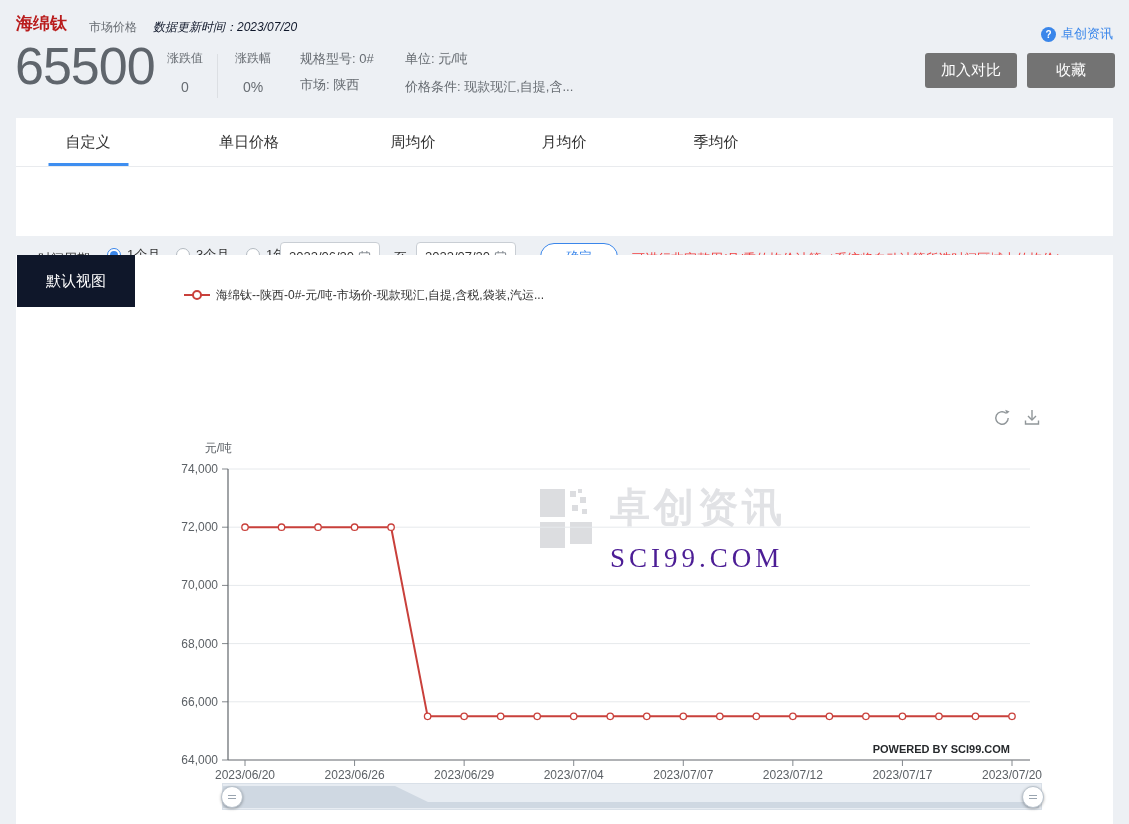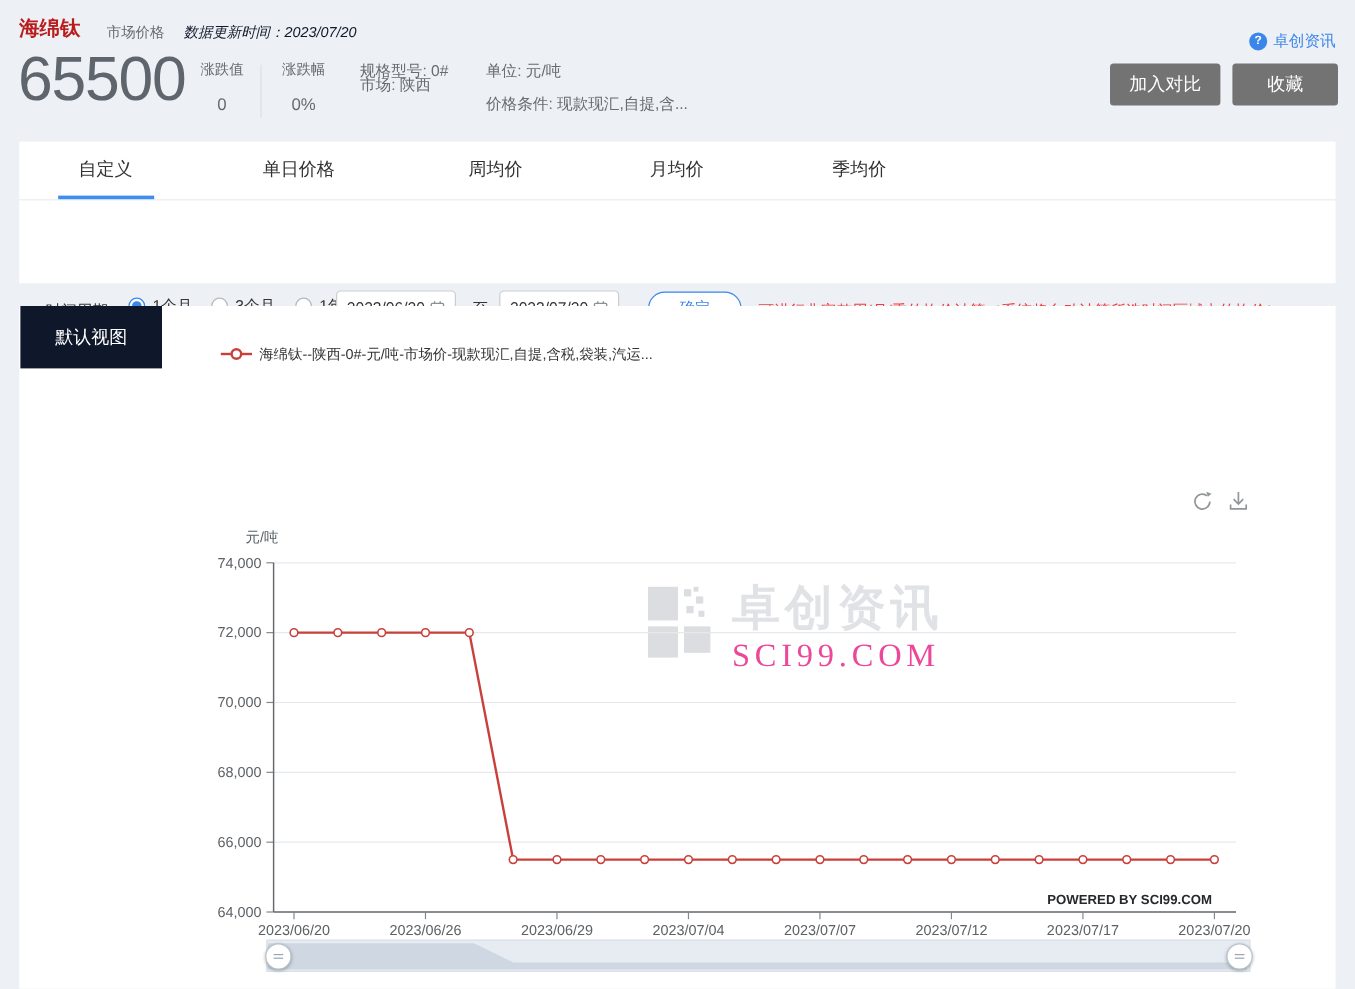--- a/index.html
+++ b/index.html
@@ -85,7 +85,7 @@
     <div class="val">0%</div>
   </div>
   <div class="abs spec" style="left:300px;top:50px;">规格型号: 0#</div>
-  <div class="abs spec" style="left:300px;top:62px;">市场: 陕西</div>
+  <div class="abs spec" style="left:300px;top:76px;">市场: 陕西</div>
   <div class="abs spec" style="left:405px;top:50px;">单位: 元/吨</div>
   <div class="abs spec" style="left:405px;top:78px;">价格条件: 现款现汇,自提,含...</div>
 

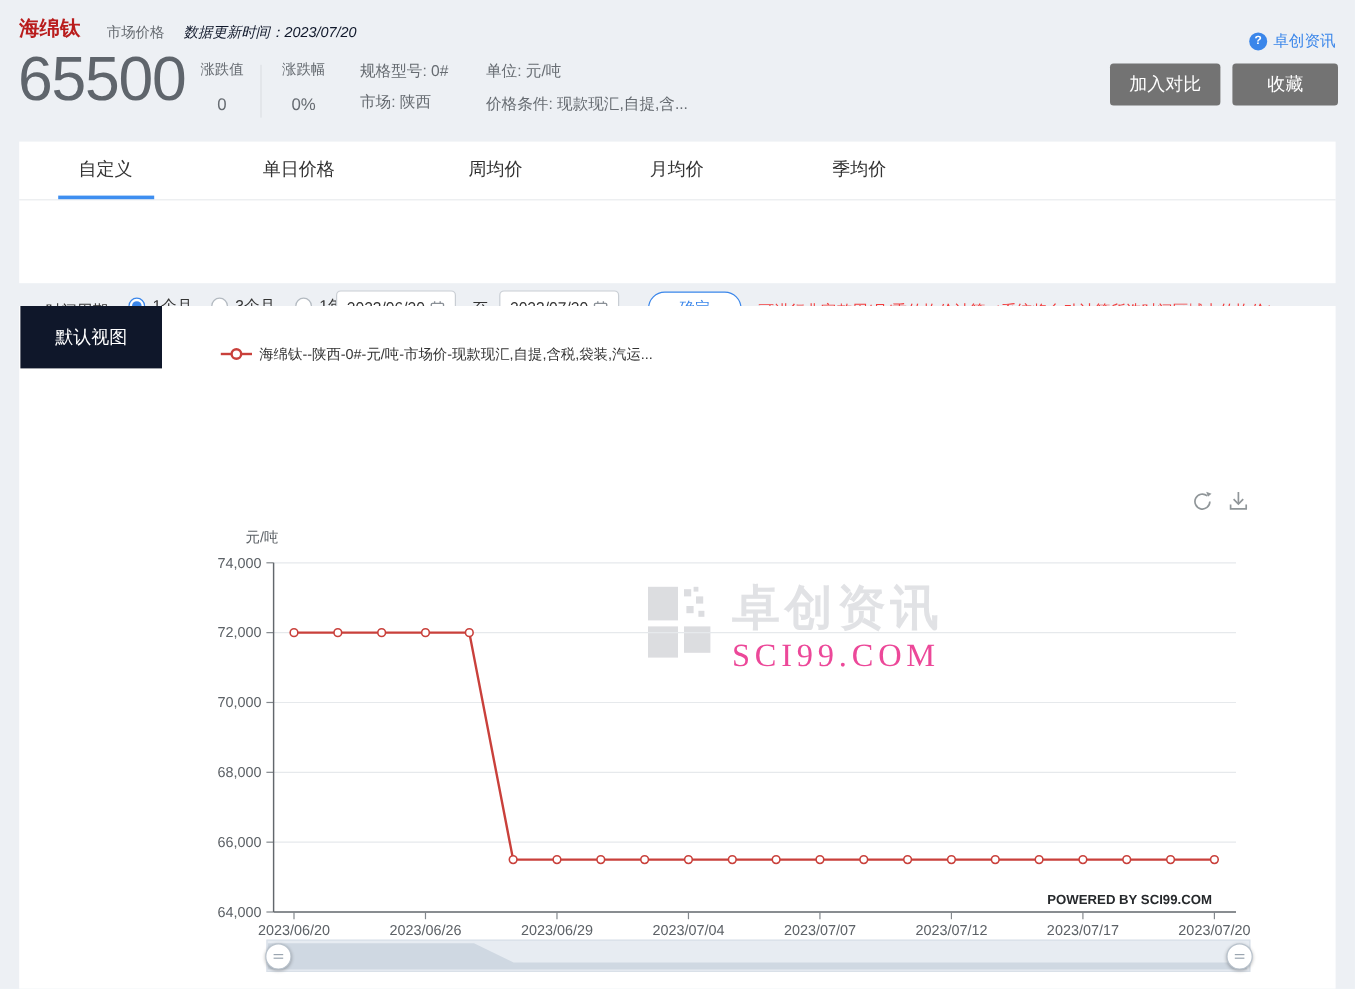--- a/index.html
+++ b/index.html
@@ -56,7 +56,7 @@
   .tool{width:22px;height:22px;cursor:pointer;}
   .watermark{position:absolute;left:524px;top:232px;display:flex;gap:12px;pointer-events:none;}
   .wm-text .cn{font-size:40px;font-weight:bold;color:#e1e2e5;letter-spacing:4px;line-height:1;}
-  .wm-text .en{font-family:"Liberation Serif","DejaVu Serif",serif;font-size:27px;color:#ec4899;letter-spacing:4px;margin-top:4px;}
+  .wm-text .en{font-family:"Liberation Serif","DejaVu Serif",serif;font-size:27px;color:#4c1d95;letter-spacing:4px;margin-top:16px;}
   #chart-svg{position:absolute;left:144px;top:175px;}
   
   .dz{position:absolute;left:206px;top:528px;width:820px;height:27px;background:#e7ecf2;border:1px solid #d9e0e8;box-sizing:border-box;}

